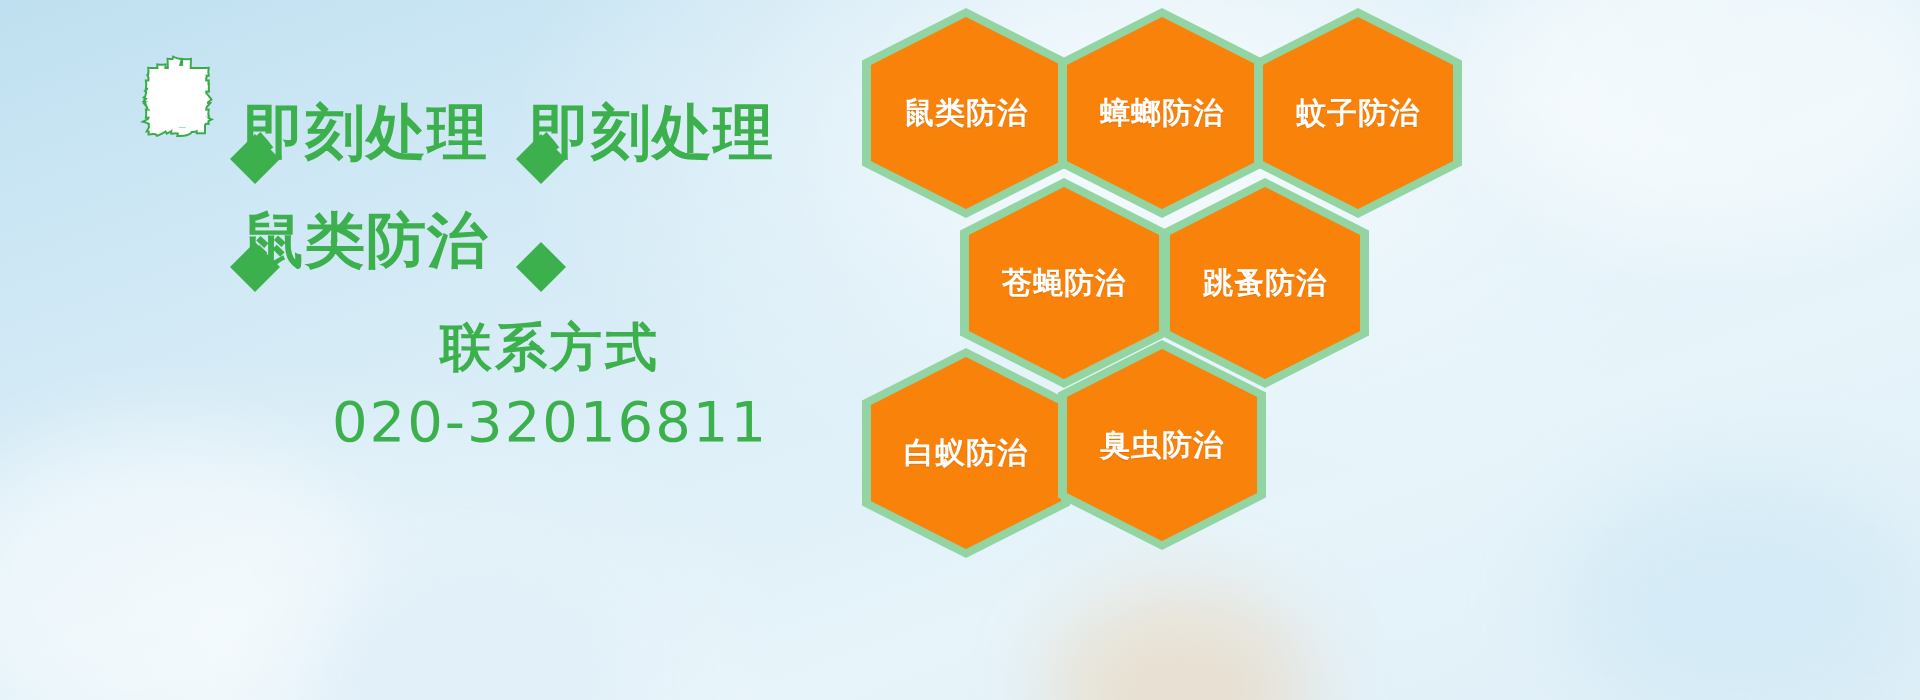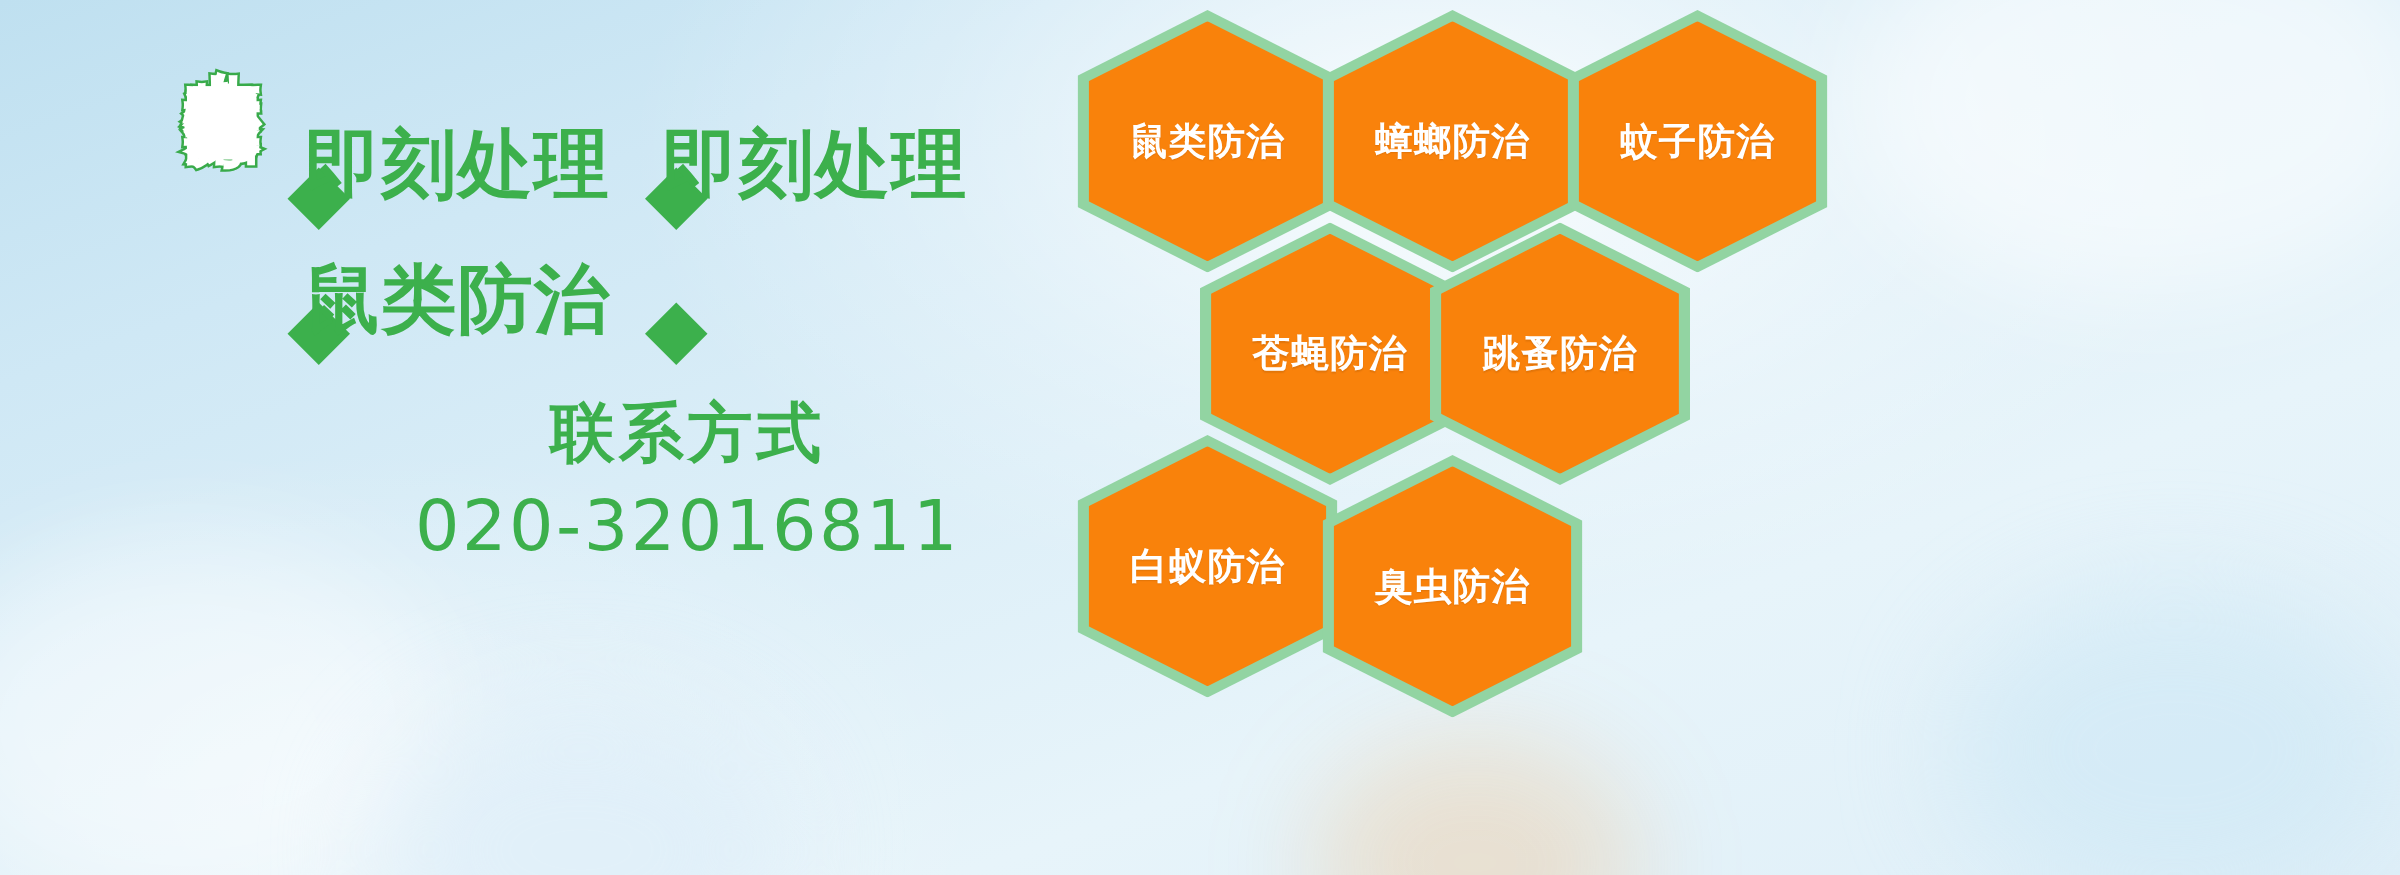--- a/index.html
+++ b/index.html
@@ -199,7 +199,7 @@
       <span class="hex-inner"></span>
       <span class="hex-label">苍蝇防治</span>
     </div>
-    <div class="hex" style="left:282px; top:178px;">
+    <div class="hex" style="left:299px; top:178px;">
       <span class="hex-outer"></span>
       <span class="hex-inner"></span>
       <span class="hex-label">跳蚤防治</span>

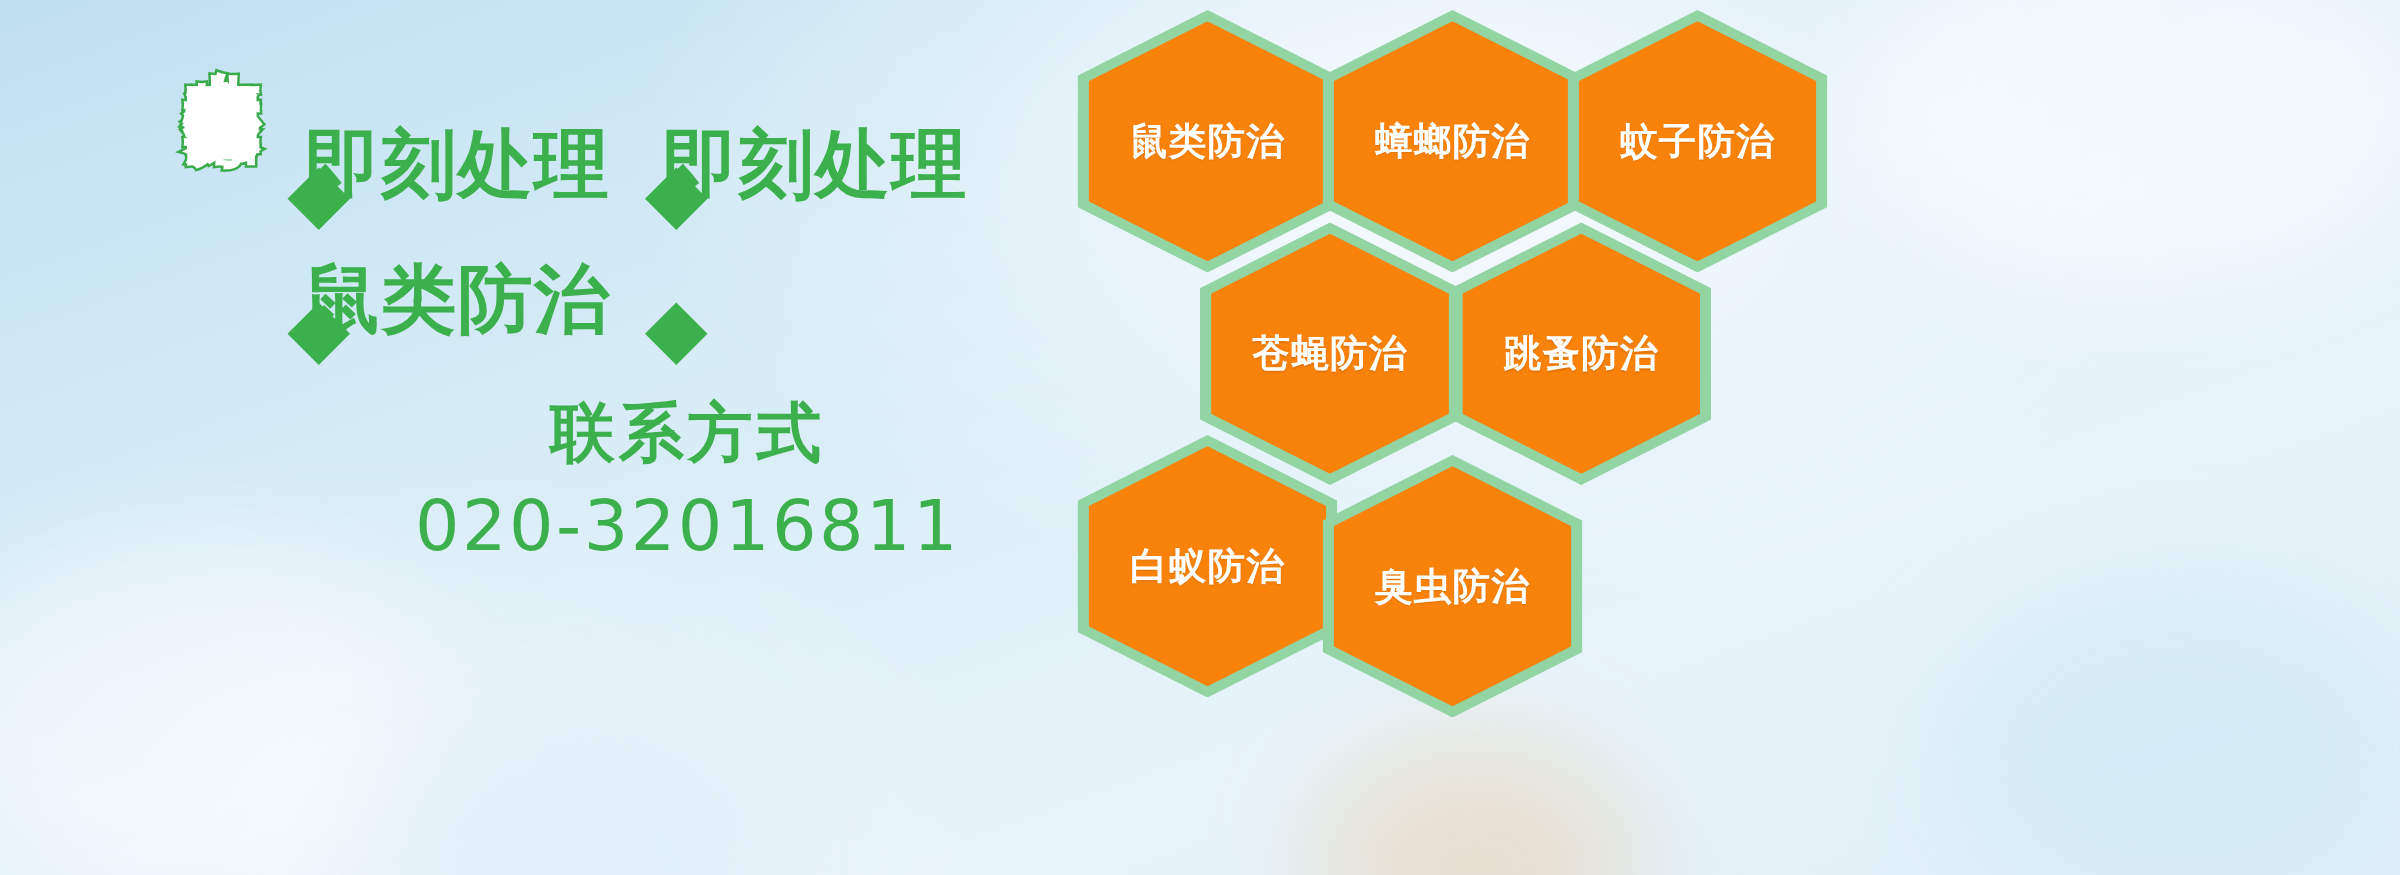--- a/index.html
+++ b/index.html
@@ -210,7 +210,7 @@
       <span class="hex-inner"></span>
       <span class="hex-label">白蚁防治</span>
     </div>
-    <div class="hex" style="left:196px; top:364px;">
+    <div class="hex" style="left:196px; top:340px;">
       <span class="hex-outer"></span>
       <span class="hex-inner"></span>
       <span class="hex-label">臭虫防治</span>

